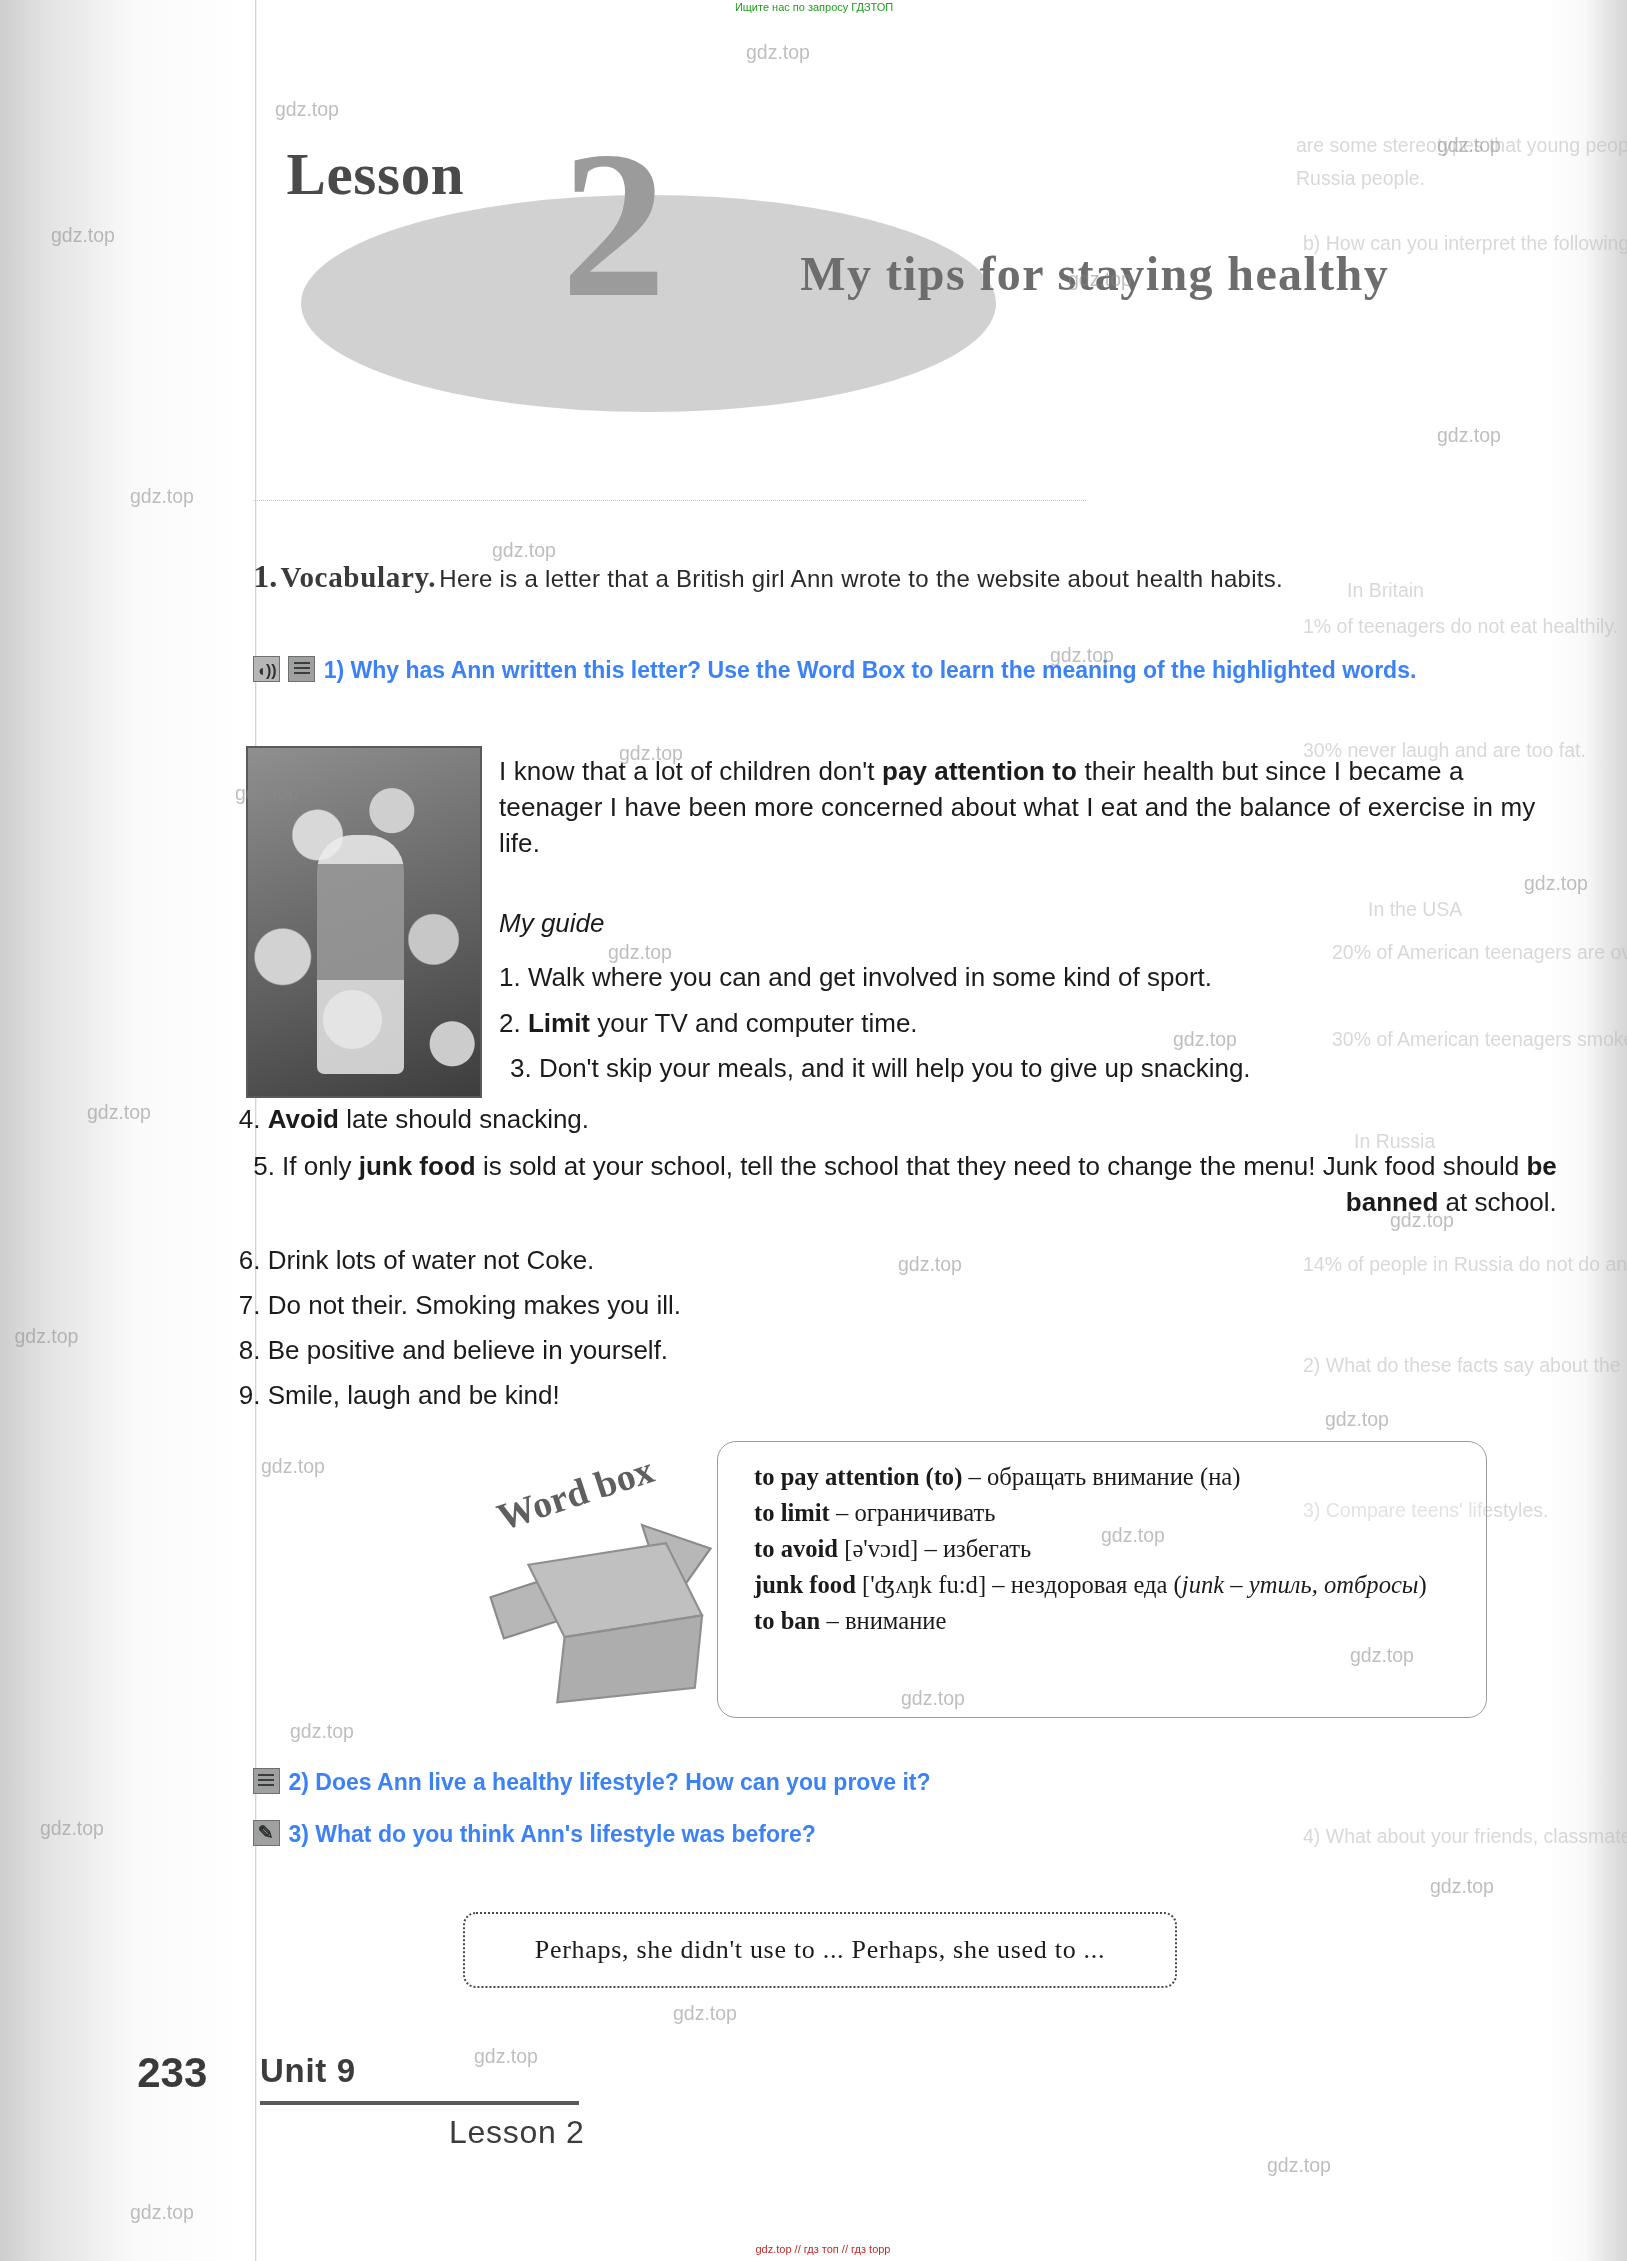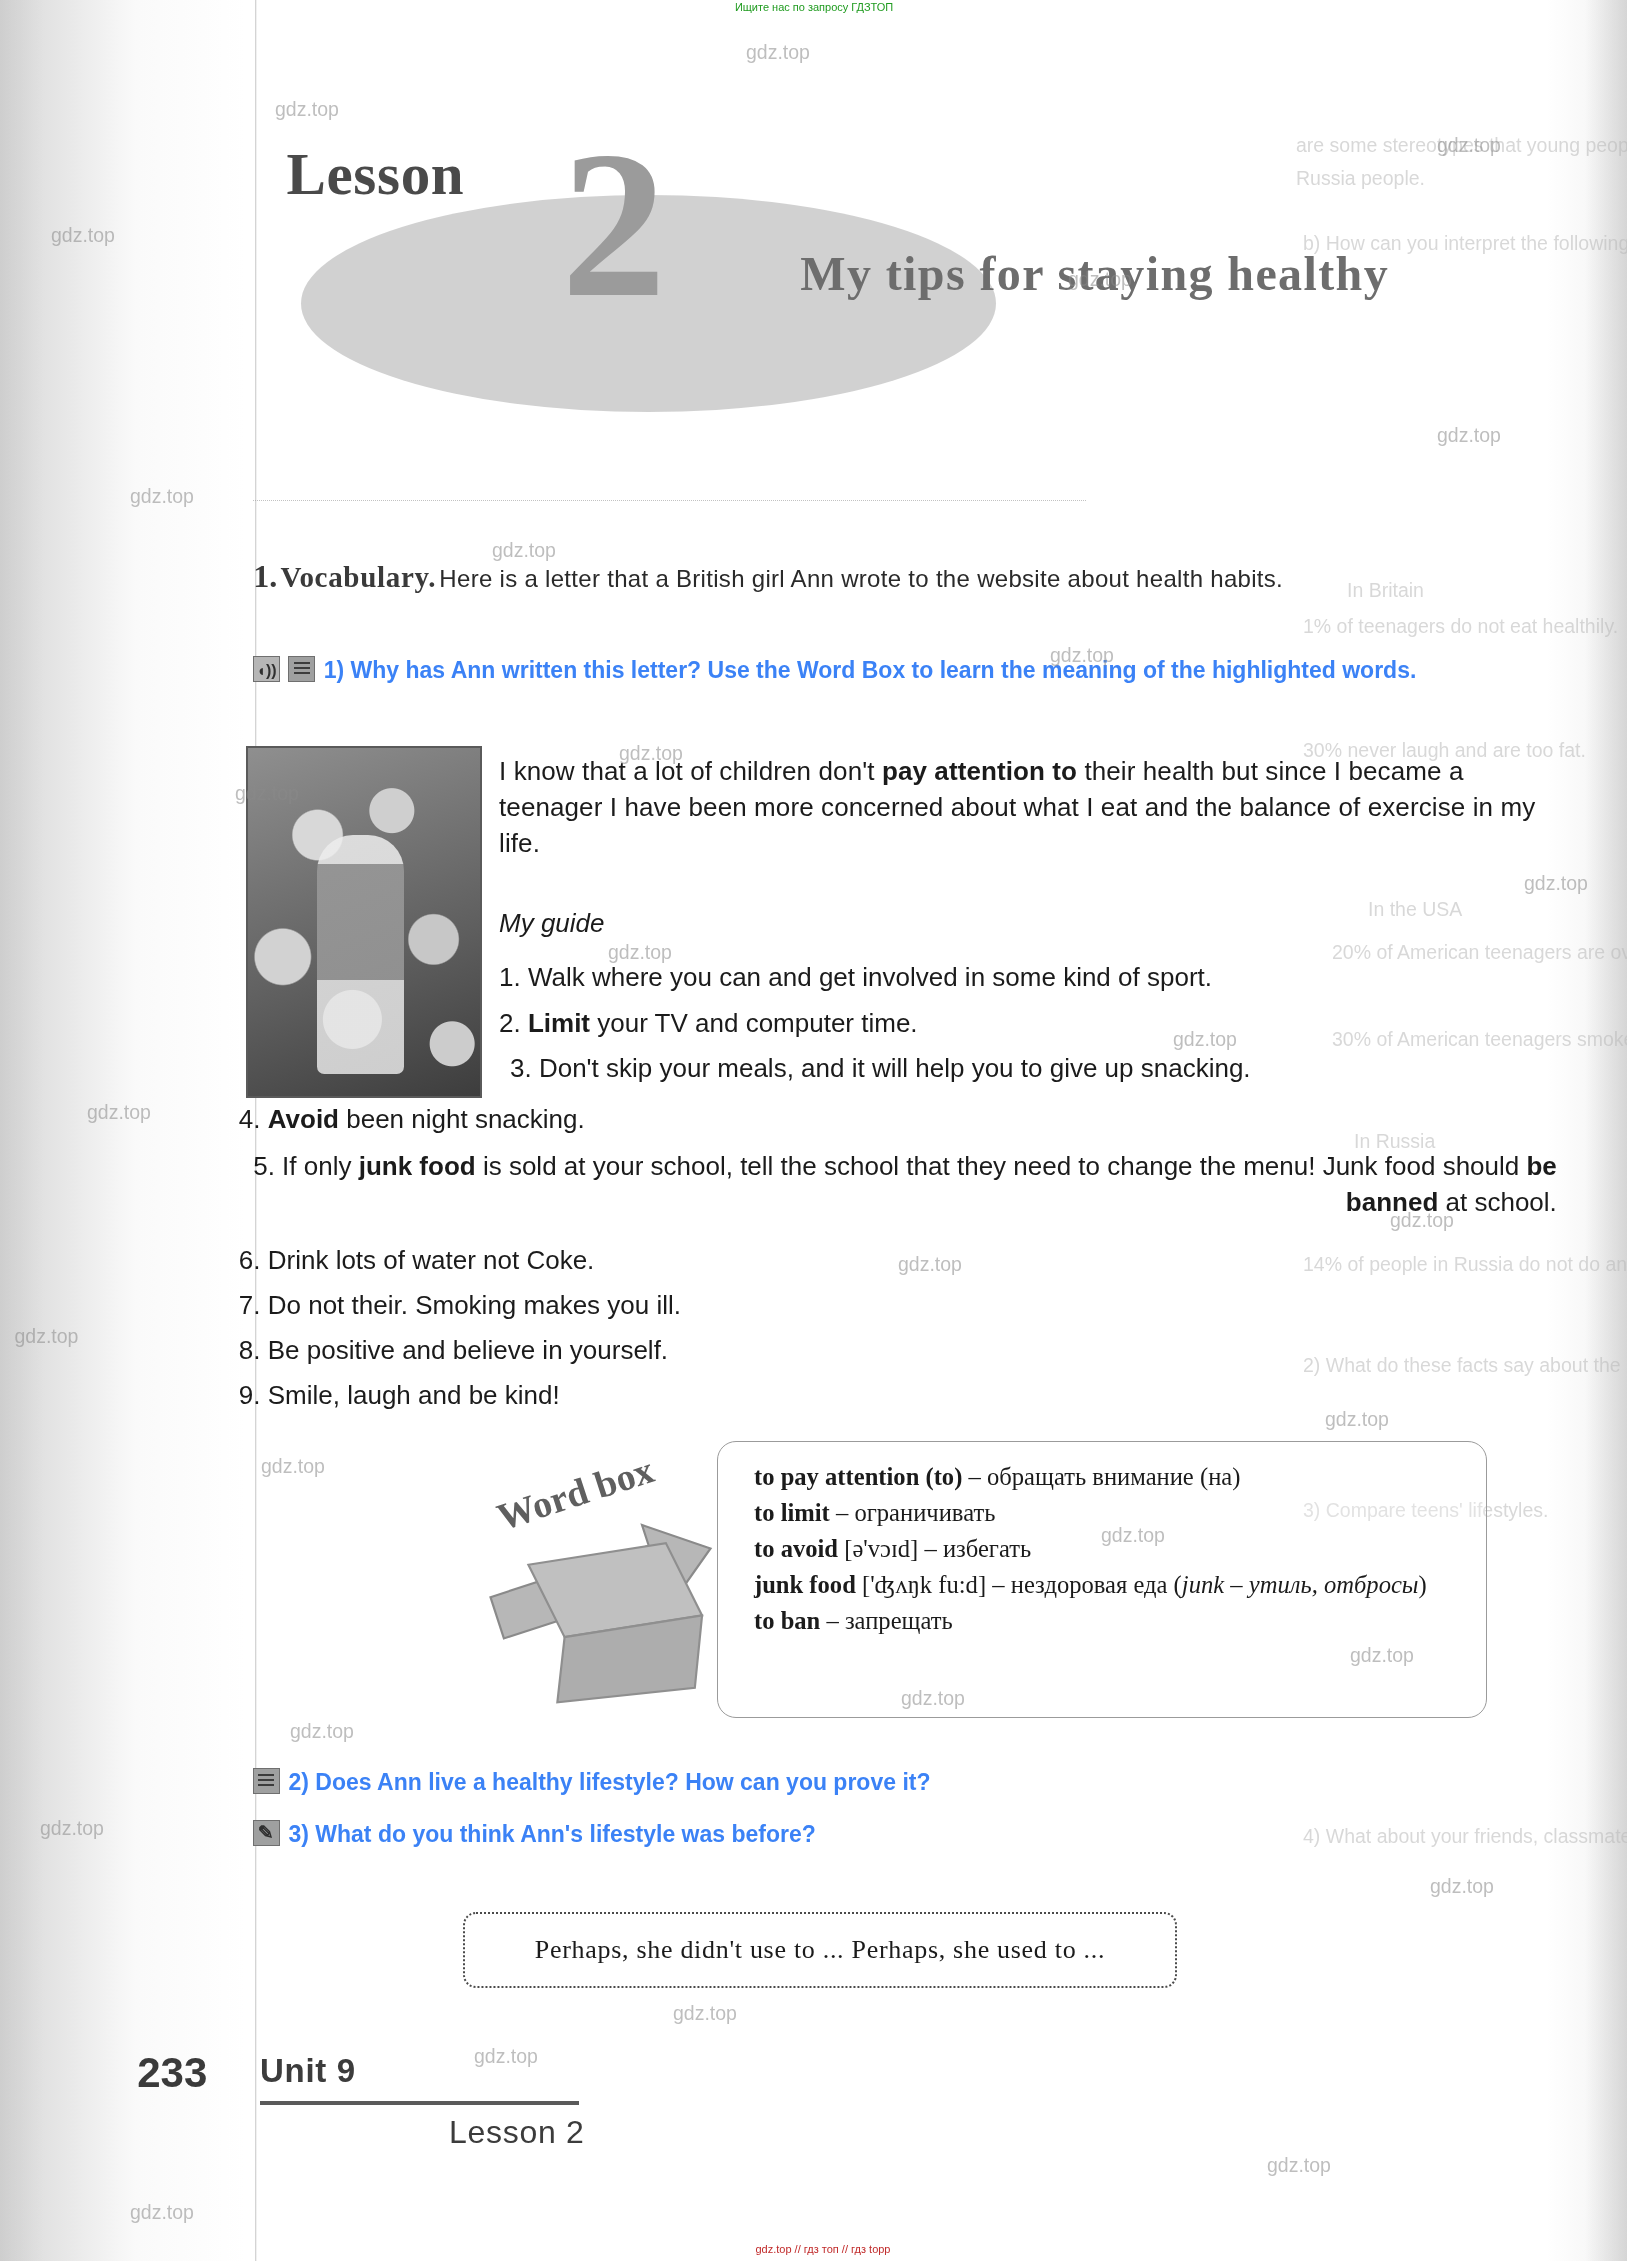--- a/index.html
+++ b/index.html
@@ -438,7 +438,7 @@
 
     <div class="guide" style="left:-7.2px;top:1101px;width:1318px;">
       <span>4.</span>
-      <b>Avoid</b><span> been night snacking.</span>
+      <b>Avoid</b><span> late should snacking.</span>
     </div>
 
     <div class="guide" style="left:-7.2px;top:1148px;width:1318px;text-align:right;">

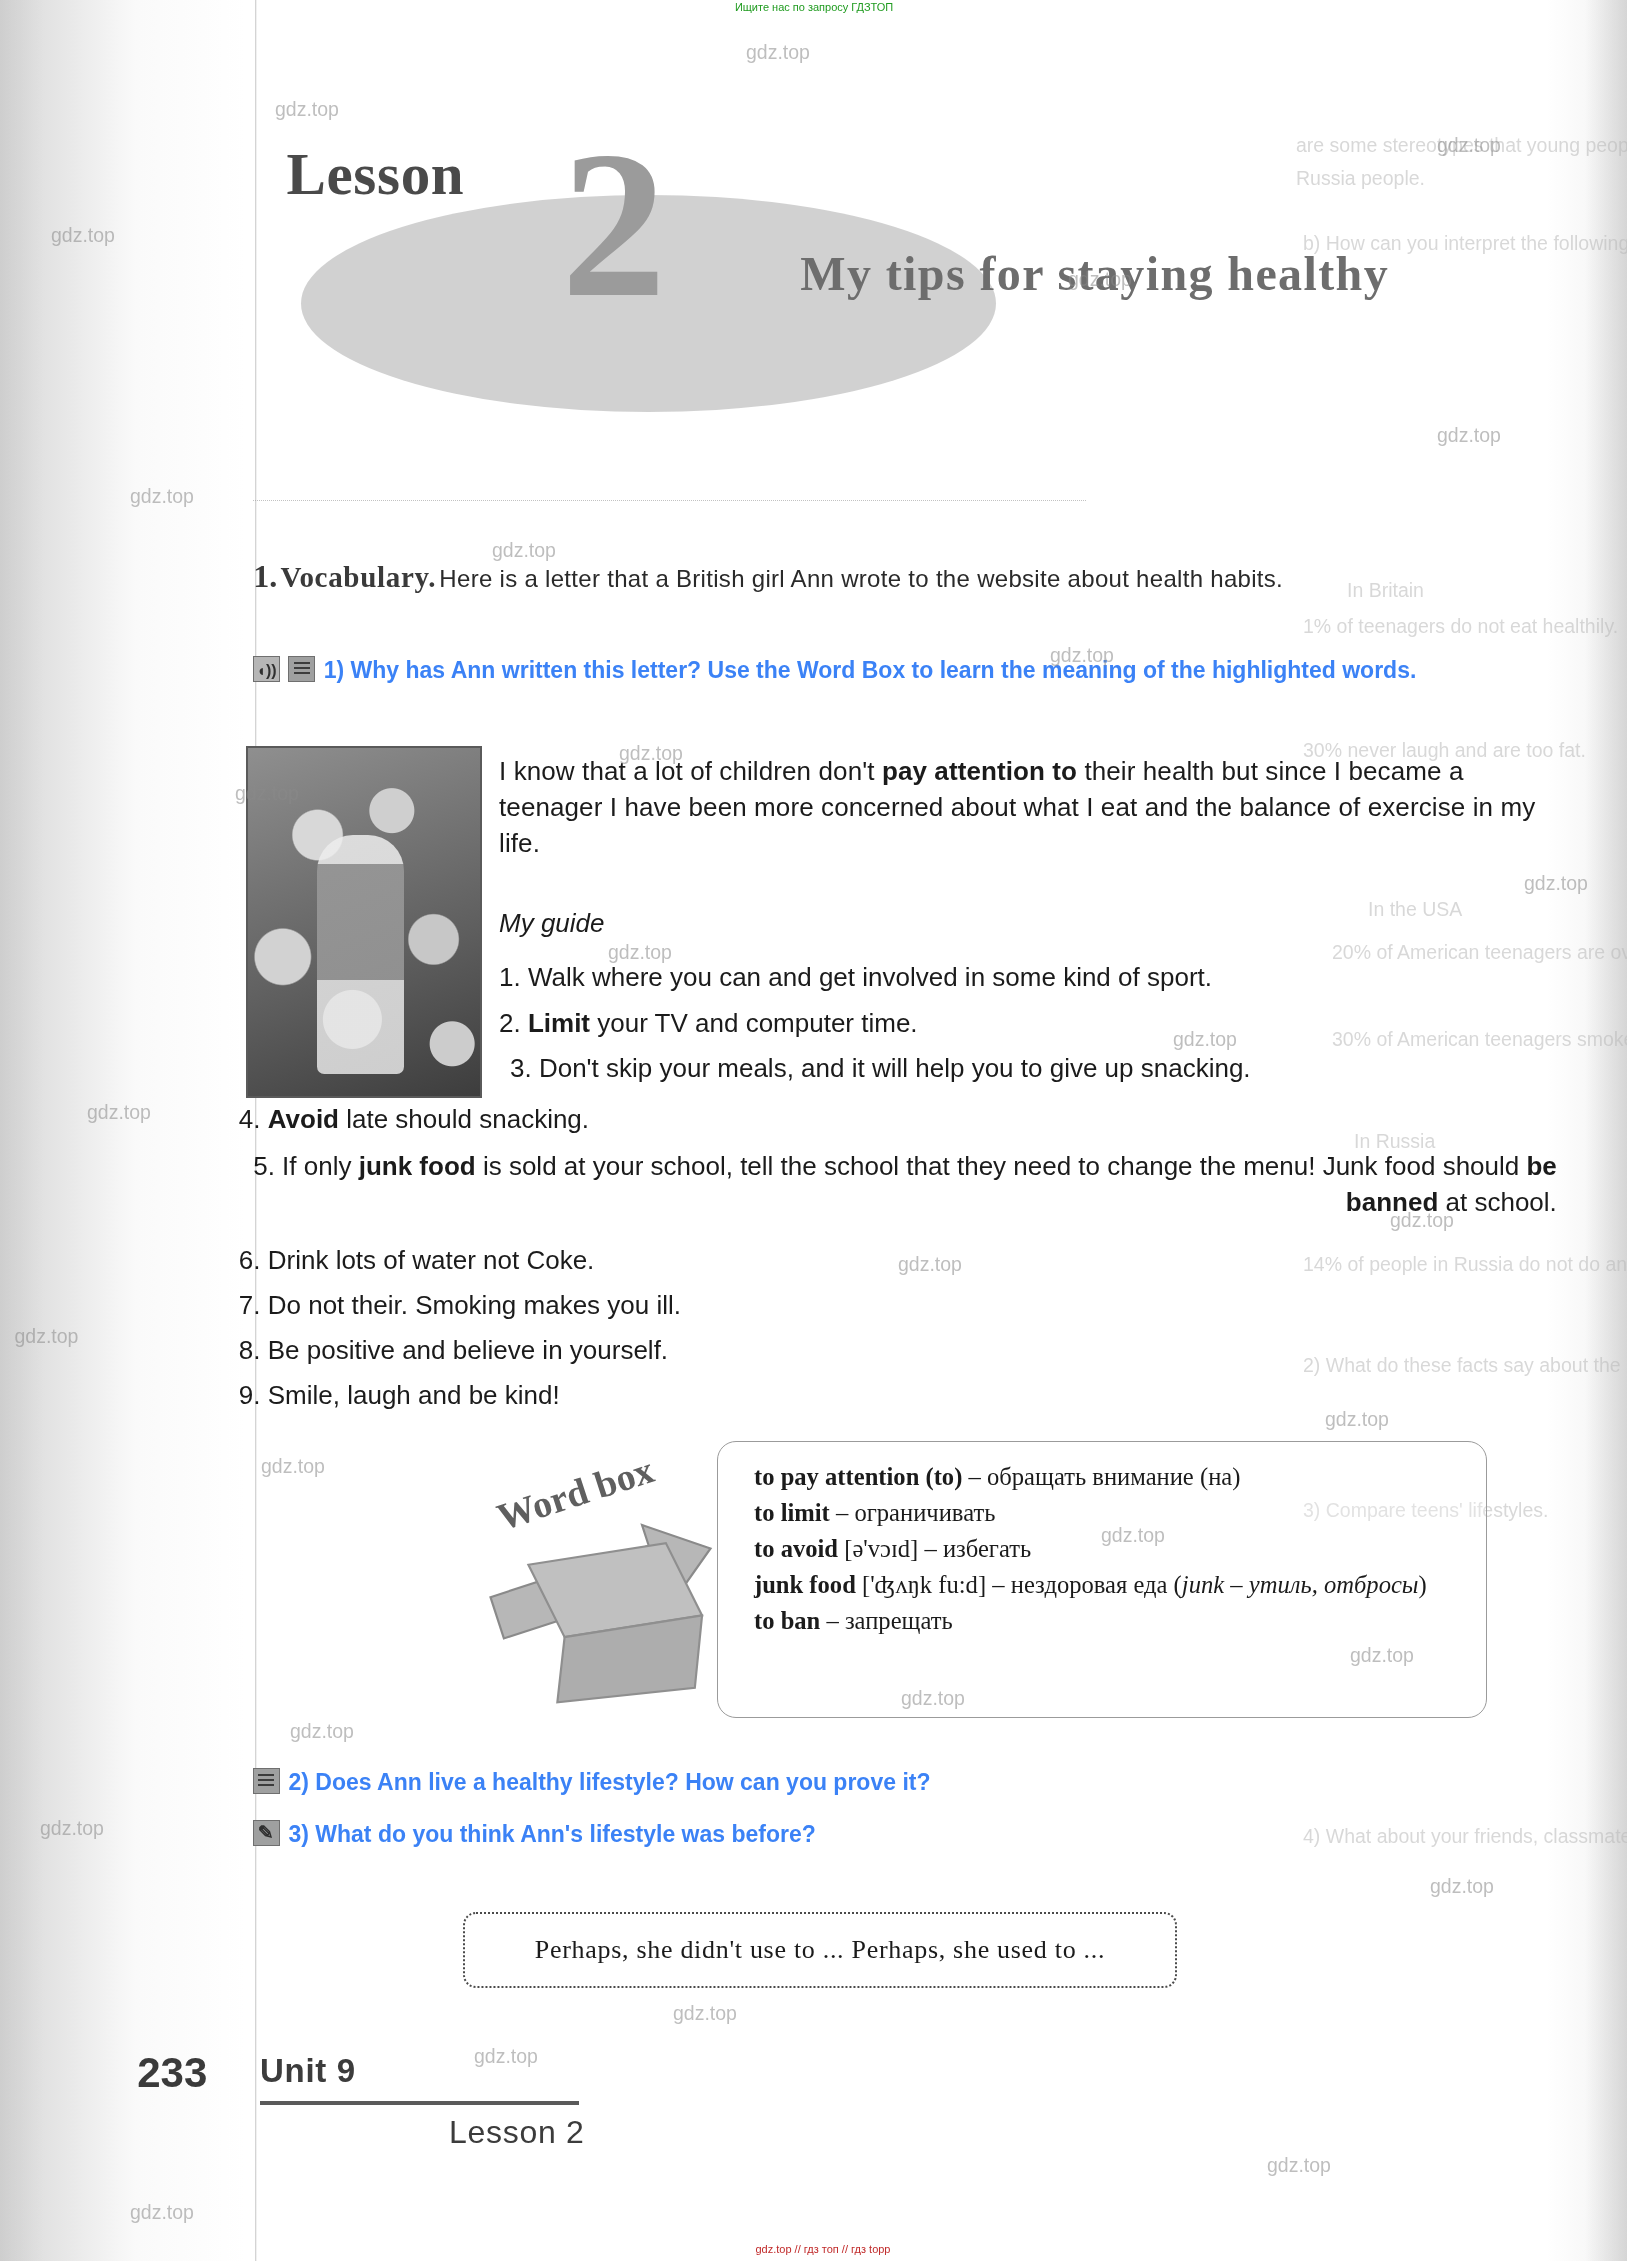--- a/index.html
+++ b/index.html
@@ -494,7 +494,7 @@
           <div>
             <b>to ban</b>
             <span>–</span>
-            <span>запрещать</span>
+            <span>внимание</span>
           </div>
         </div>
       </div>

